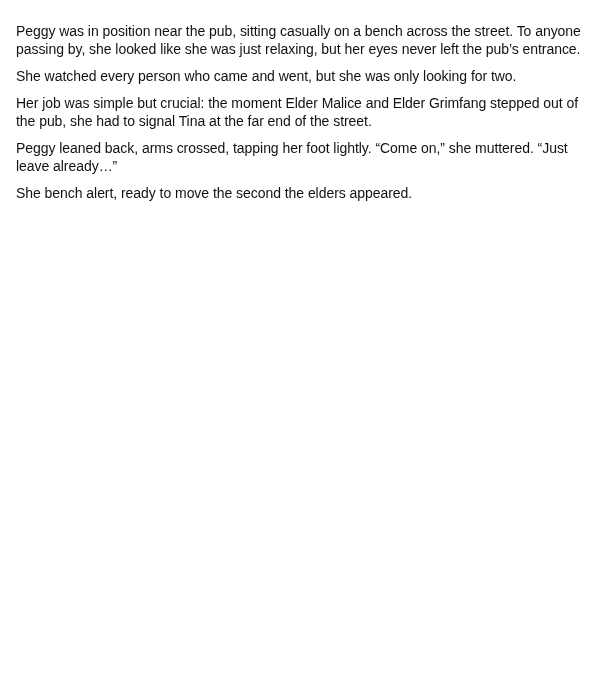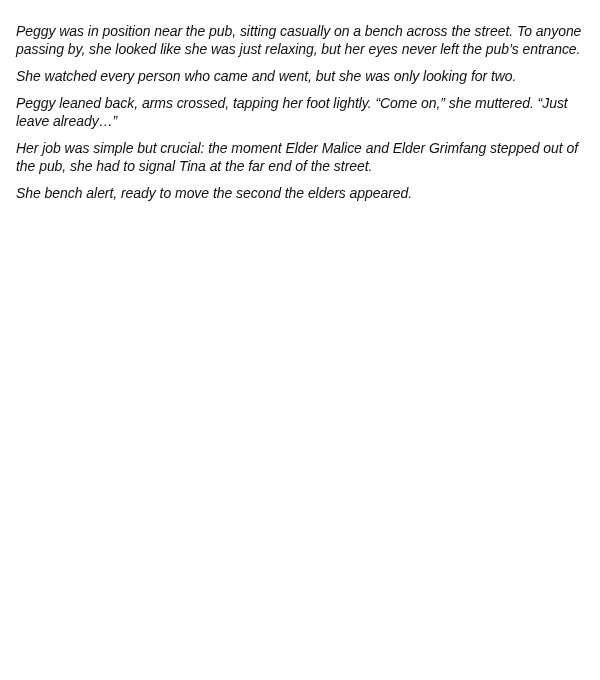--- a/index.html
+++ b/index.html
@@ -34,7 +34,6 @@
       margin: 0 0 9px 0;
       padding: 0;
       letter-spacing: -0.05px;
-      font-style: italic;
     }
   </style>
 </head>

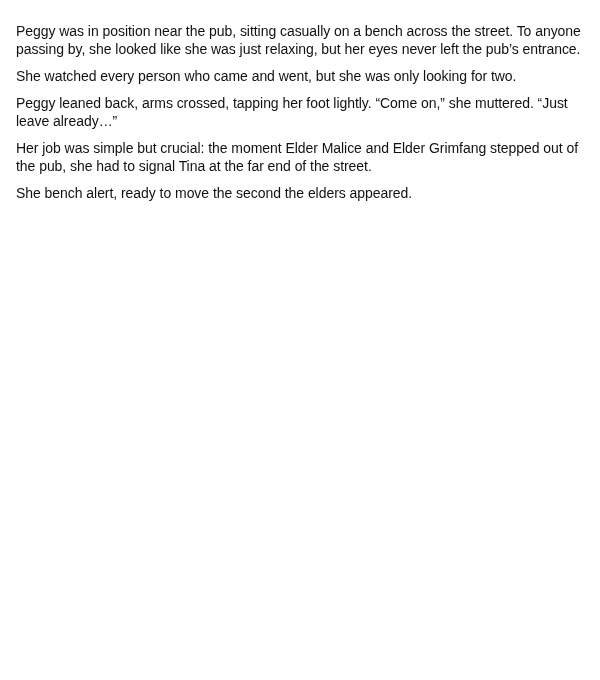--- a/index.html
+++ b/index.html
@@ -43,8 +43,8 @@
   <div class="story">
     <p>Peggy was in position near the pub, sitting casually on a bench across the street. To anyone passing by, she looked like she was just relaxing, but her eyes never left the pub’s entrance.</p>
     <p>She watched every person who came and went, but she was only looking for two.</p>
+    <p>Her job was simple but crucial: the moment Elder Malice and Elder Grimfang stepped out of the pub, she had to signal Tina at the far end of the street.</p>
     <p>Peggy leaned back, arms crossed, tapping her foot lightly. “Come on,” she muttered. “Just leave already…”</p>
-    <p>Her job was simple but crucial: the moment Elder Malice and Elder Grimfang stepped out of the pub, she had to signal Tina at the far end of the street.</p>
     <p>She bench alert, ready to move the second the elders appeared.</p>
   </div>
 </div>

